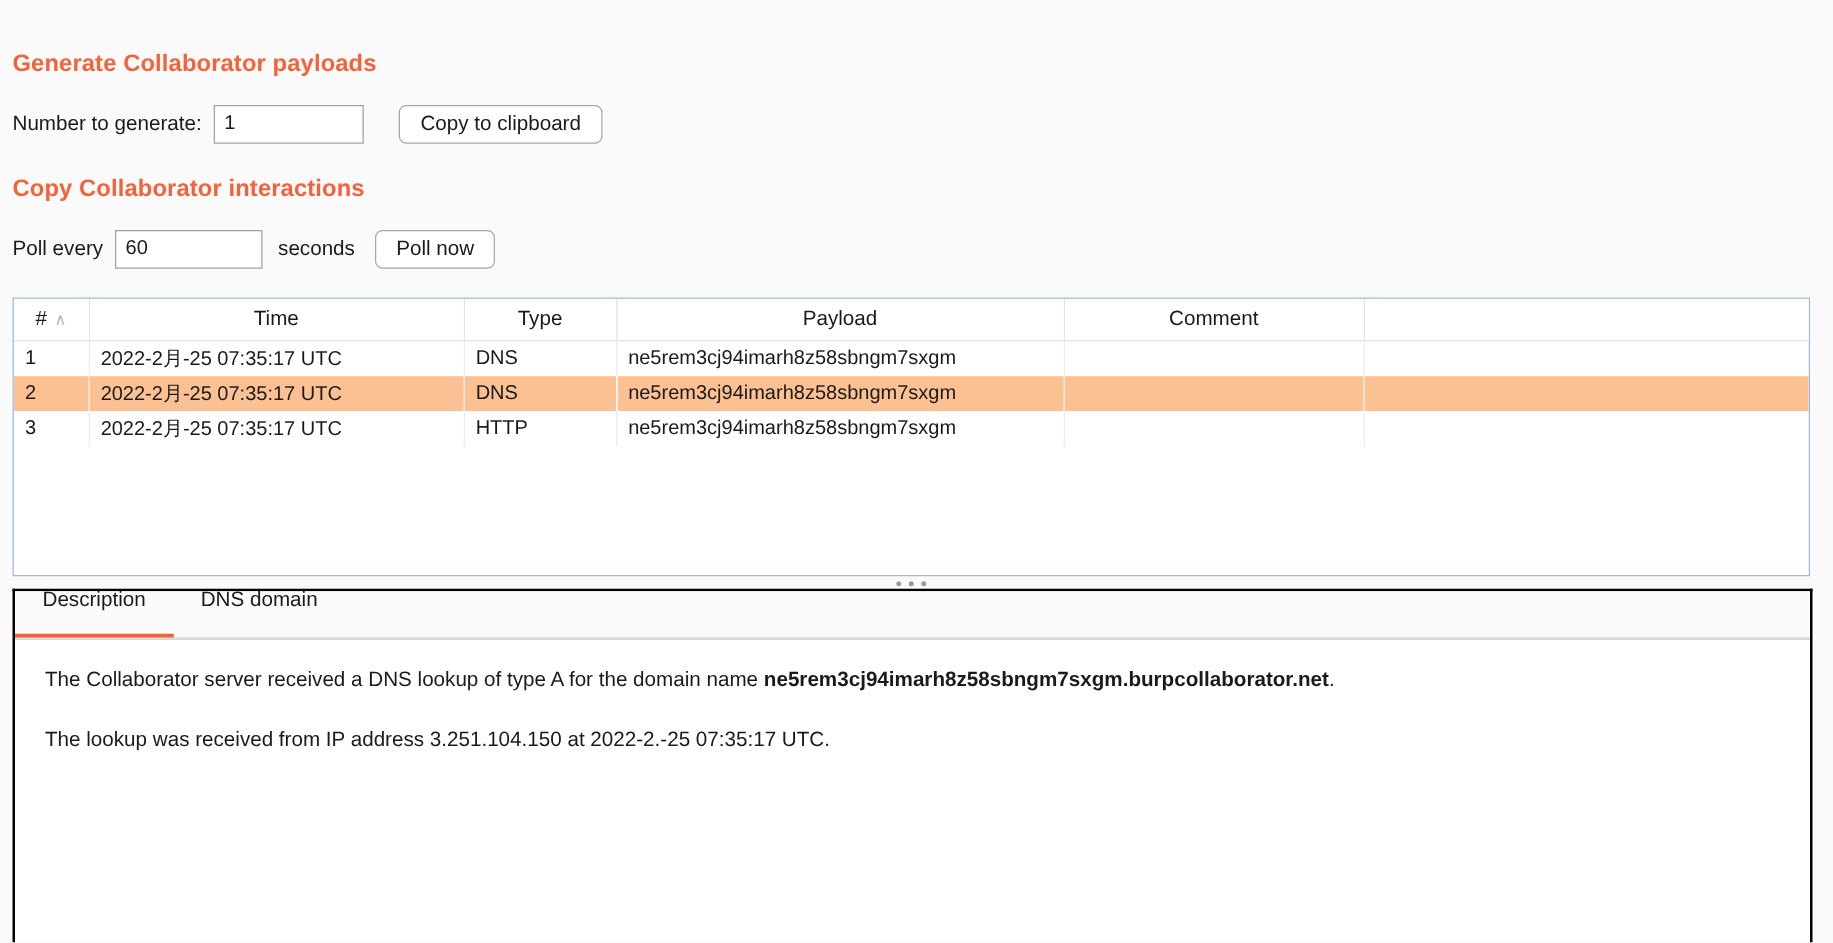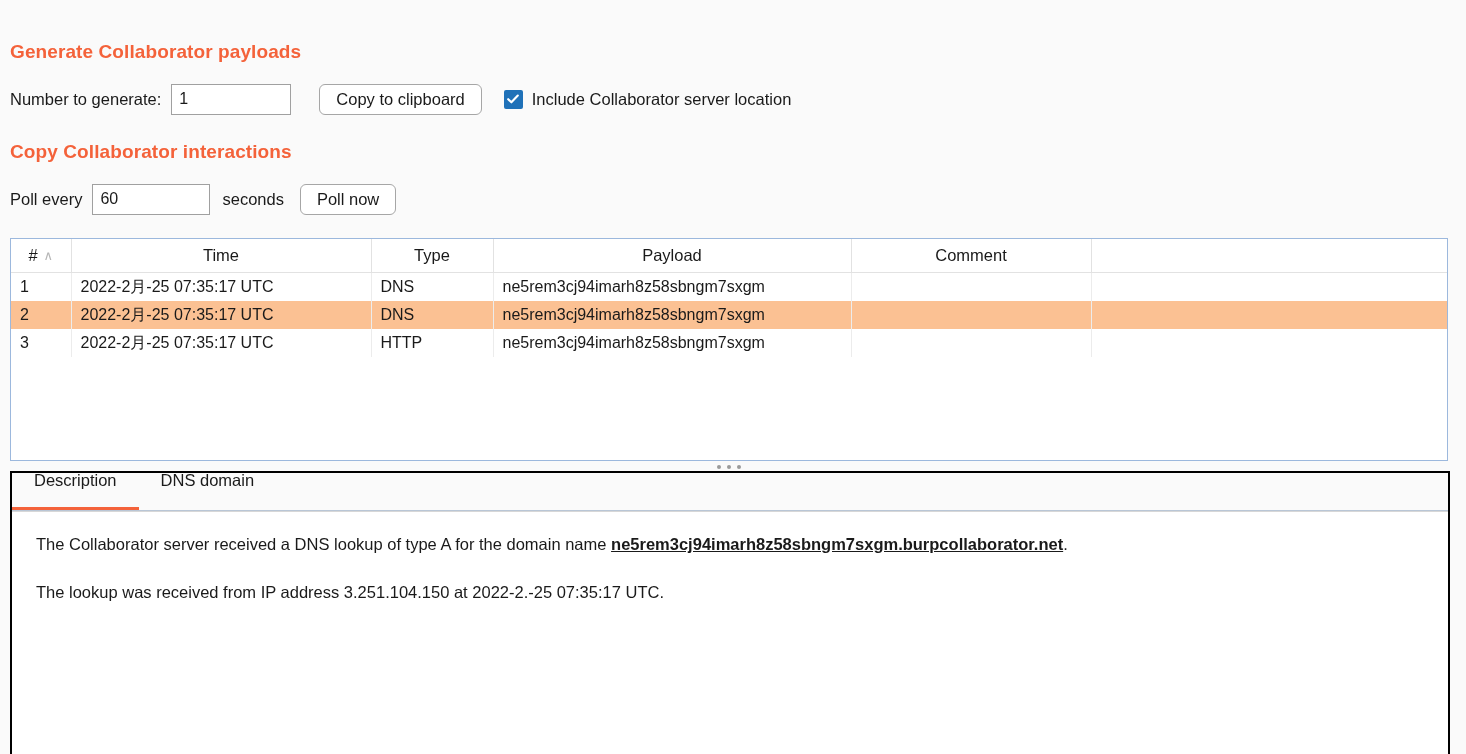--- a/index.html
+++ b/index.html
@@ -239,14 +239,6 @@
 
     <button class="btn" id="copy-btn">Copy to clipboard</button>
 
-    <span class="checkbox-wrap">
-      <span class="checkbox">
-        <svg width="14" height="14" viewBox="0 0 14 14" aria-hidden="true">
-          <path d="M2.2 7.2 L5.4 10.3 L11.8 3.6" stroke="#ffffff" stroke-width="2.1" fill="none" stroke-linecap="round" stroke-linejoin="round"></path>
-        </svg>
-      </span>
-      <span class="checkbox-label">Include Collaborator server location</span>
-    </span>
   </div>
 
   <div class="section-title" id="poll-title">Copy Collaborator interactions</div>

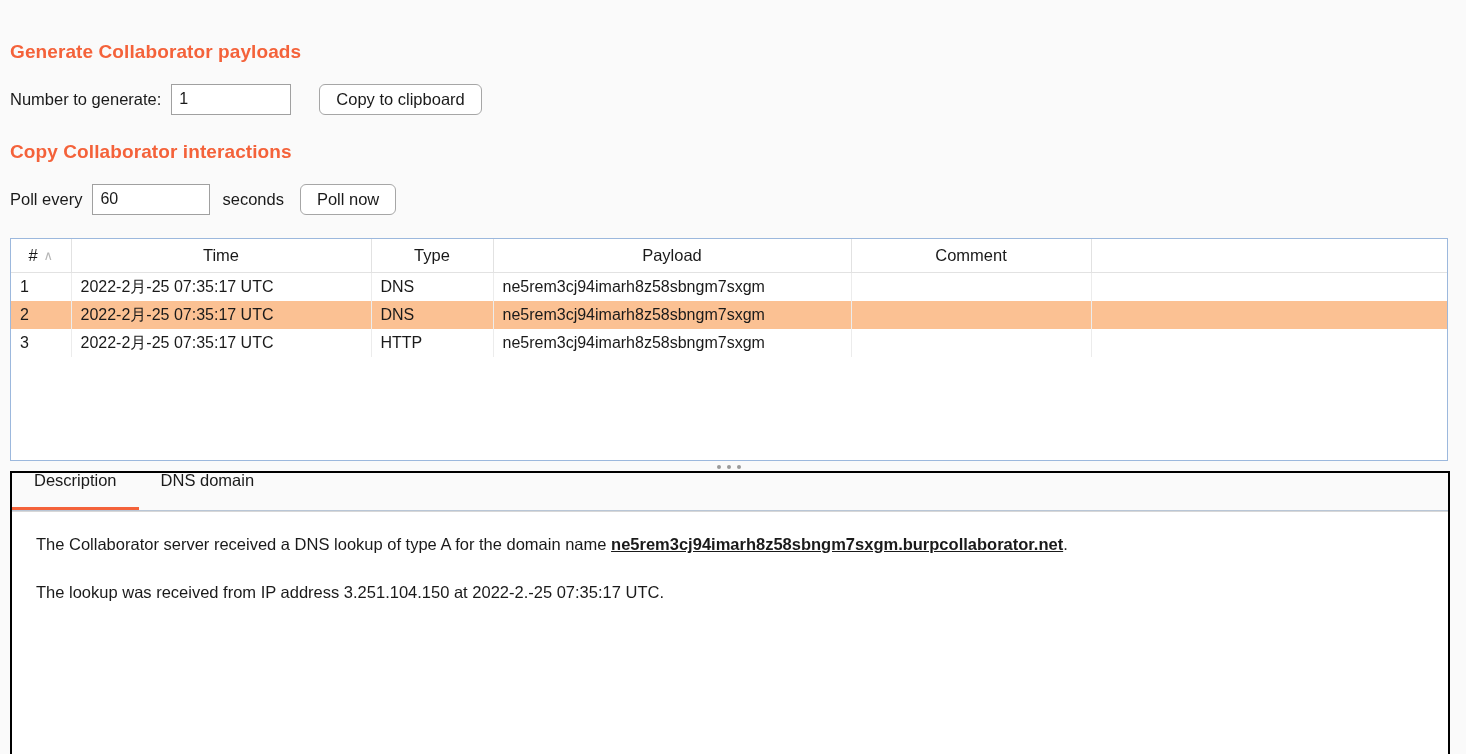--- a/index.html
+++ b/index.html
@@ -223,7 +223,7 @@
     line-height: 1.25;
     color: #1a1a1a;
   }
-  #detail-body b { font-weight: bold; text-decoration: underline; }
+  #detail-body b { font-weight: bold; }
 </style>
 </head>
 <body>

